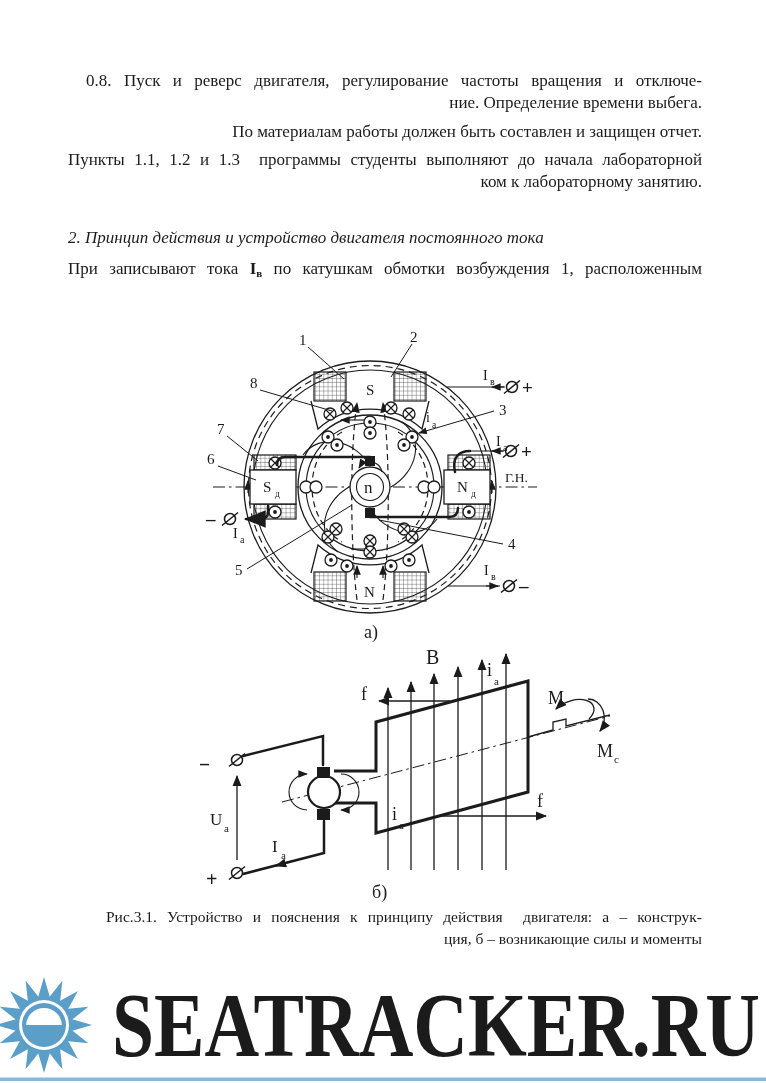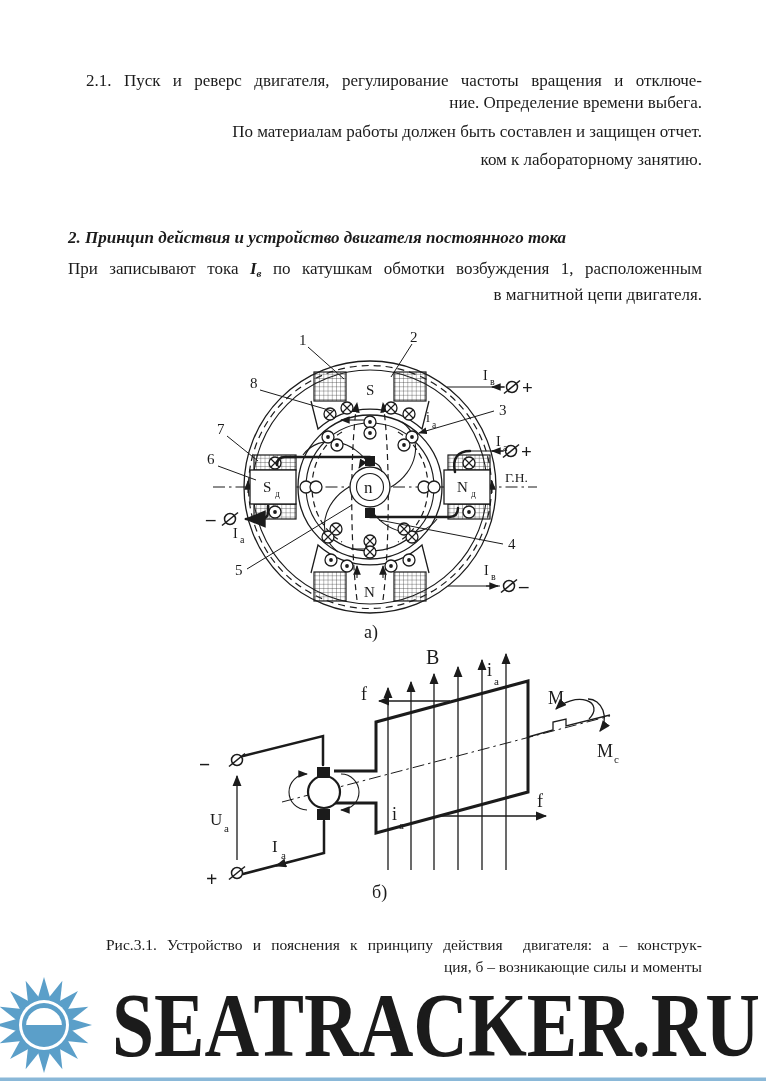--- a/index.html
+++ b/index.html
@@ -47,7 +47,7 @@
 <div class="page">
 
   <div class="para indent18" style="top:70px">
-    <div class="jline">2.1. Пуск и реверс двигателя, регулирование частоты вращения и отключе-</div>
+    <div class="jline">0.8. Пуск и реверс двигателя, регулирование частоты вращения и отключе-</div>
     <div class="jlast">ние. Определение времени выбега.</div>
   </div>
 

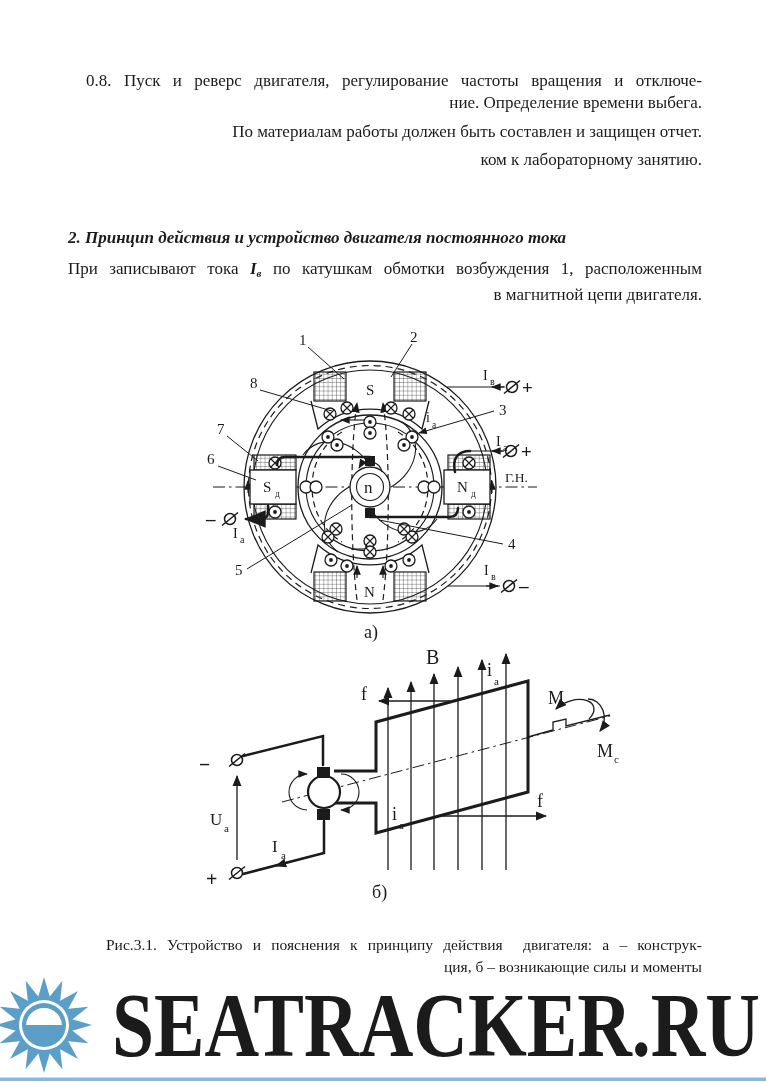--- a/index.html
+++ b/index.html
@@ -56,6 +56,7 @@
   </div>
 
   <div class="para" style="top:149px">
+    <div class="jline">Пункты 1.1, 1.2 и 1.3&nbsp; программы студенты выполняют до начала лабораторной</div>
     <div class="jlast">ком к лабораторному занятию.</div>
   </div>
 

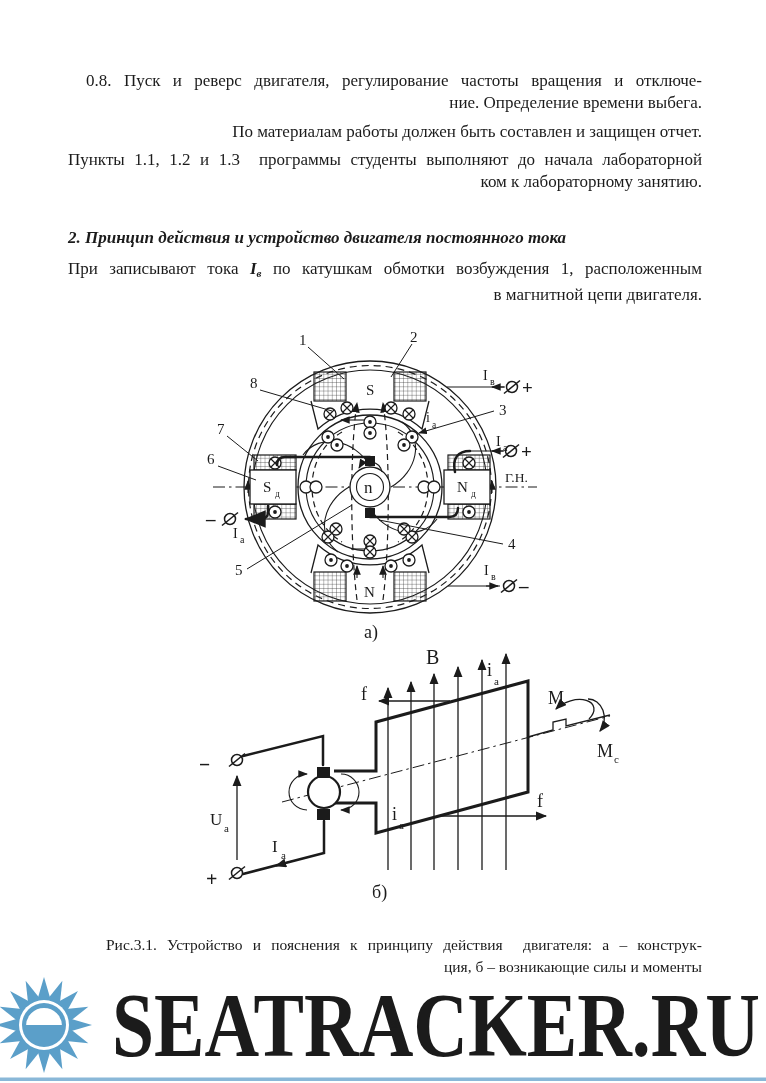--- a/index.html
+++ b/index.html
@@ -9,7 +9,7 @@
   .jline{text-align:justify;text-align-last:justify;}
   .jlast{text-align:right;}
   .indent18{left:86px;width:616px;}
-  .heading{font-weight:bold;font-style:italic;}
+  .heading{font-weight:normal;font-style:italic;}
   .sym-bi{font-weight:bold;font-style:italic;}
   .sub-inline{font-size:11px;vertical-align:-3px;}
   .sym-i{font-style:italic;}

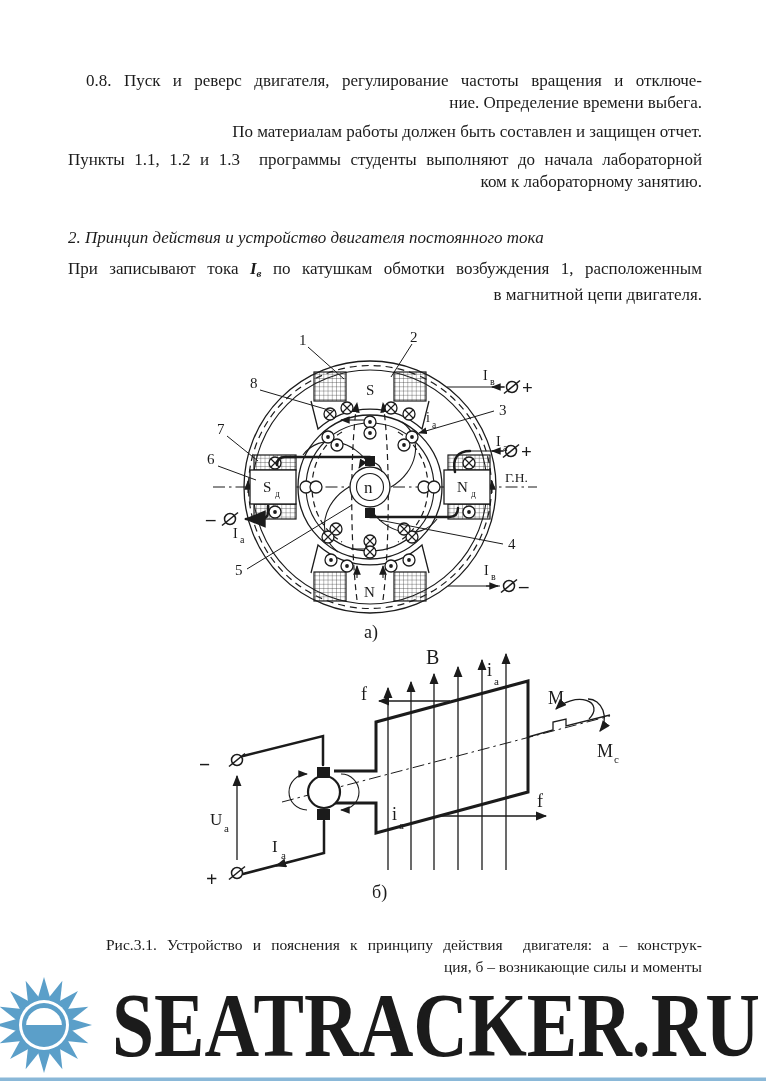--- a/index.html
+++ b/index.html
@@ -10,7 +10,7 @@
   .jlast{text-align:right;}
   .indent18{left:86px;width:616px;}
   .heading{font-weight:normal;font-style:italic;}
-  .sym-bi{font-weight:bold;font-style:italic;}
+  .sym-bi{font-weight:bold;}
   .sub-inline{font-size:11px;vertical-align:-3px;}
   .sym-i{font-style:italic;}
   .caption{font-size:15.5px;line-height:22px;}

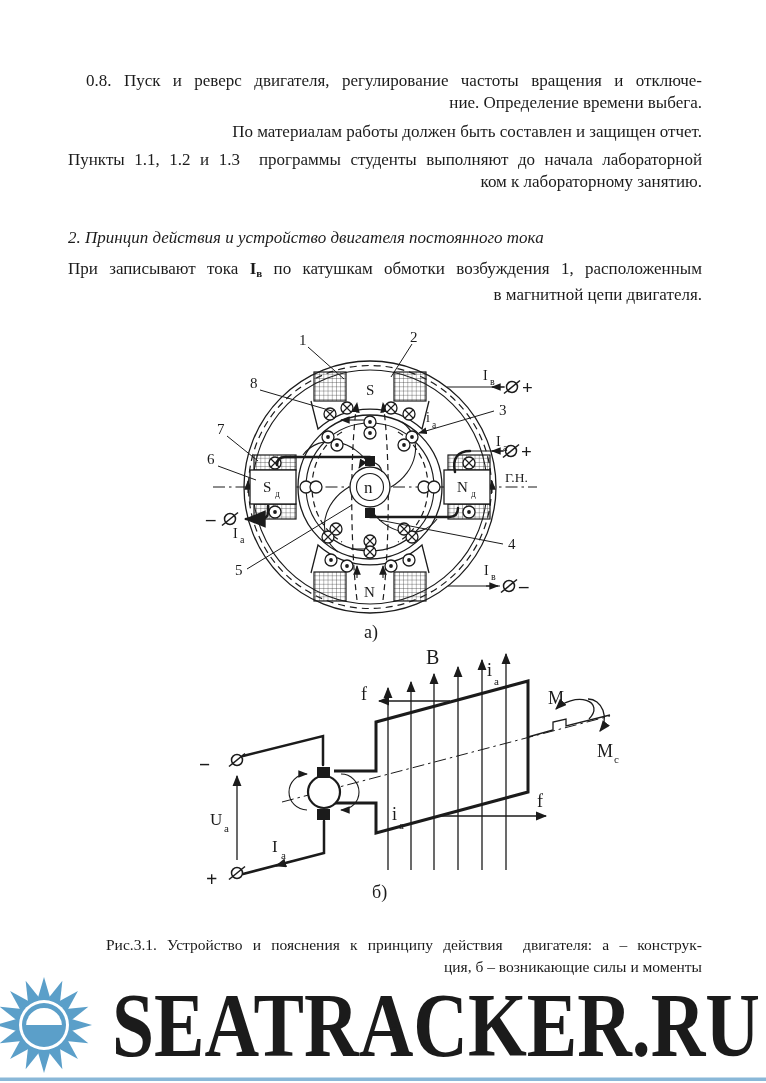--- a/index.html
+++ b/index.html
@@ -64,7 +64,6 @@
 
   <div class="para" style="top:258px">
     <div class="jline"><span>При записывают тока </span><span class="sym-bi"><span>I</span><span class="sub-inline">в</span></span><span> по катушкам обмотки возбуждения 1, расположенным</span></div>
-    <div class="jlast">в магнитной цепи двигателя.</div>
   </div>
 
   <svg style="left:190px;top:328px;" width="360" height="318" viewBox="190 328 360 318">

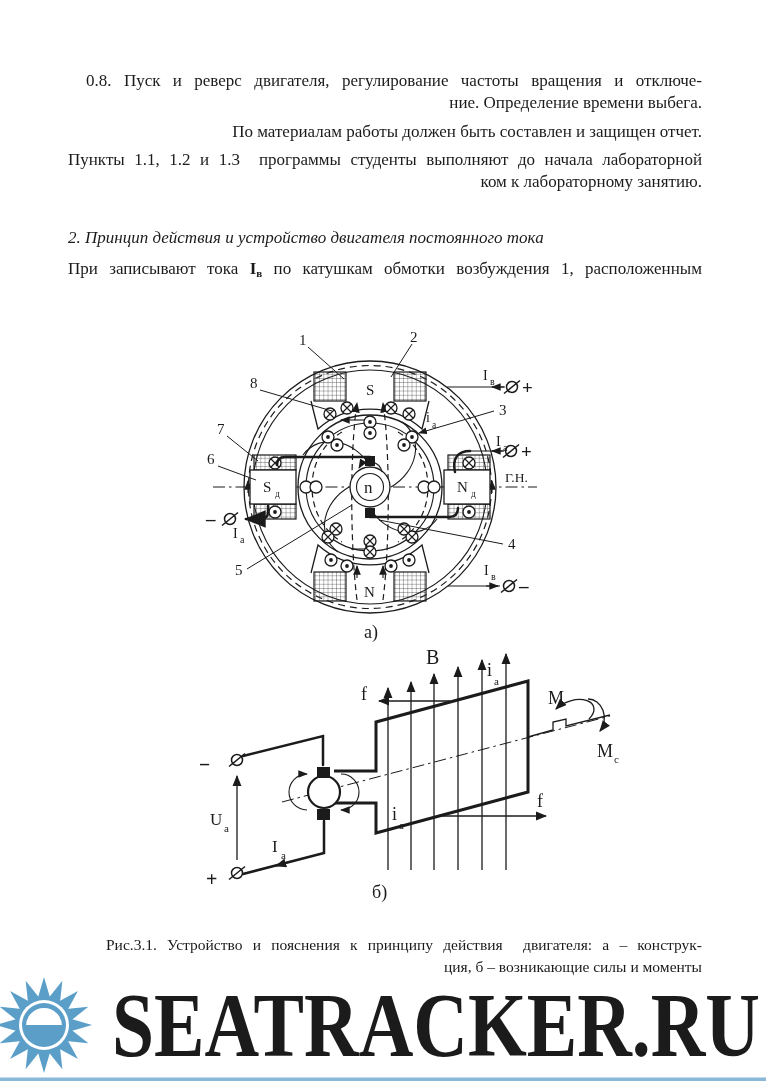--- a/index.html
+++ b/index.html
@@ -336,7 +336,7 @@
     <text class="t18" x="372" y="898">б)</text>
   </svg>
 
-  <div class="para caption" style="top:934px">
+  <div class="para caption" style="top:906px">
     <div class="jline cap-indent">Рис.3.1. Устройство и пояснения к принципу действия&nbsp; двигателя: а – конструк-</div>
     <div class="jlast">ция, б – возникающие силы и моменты</div>
   </div>

